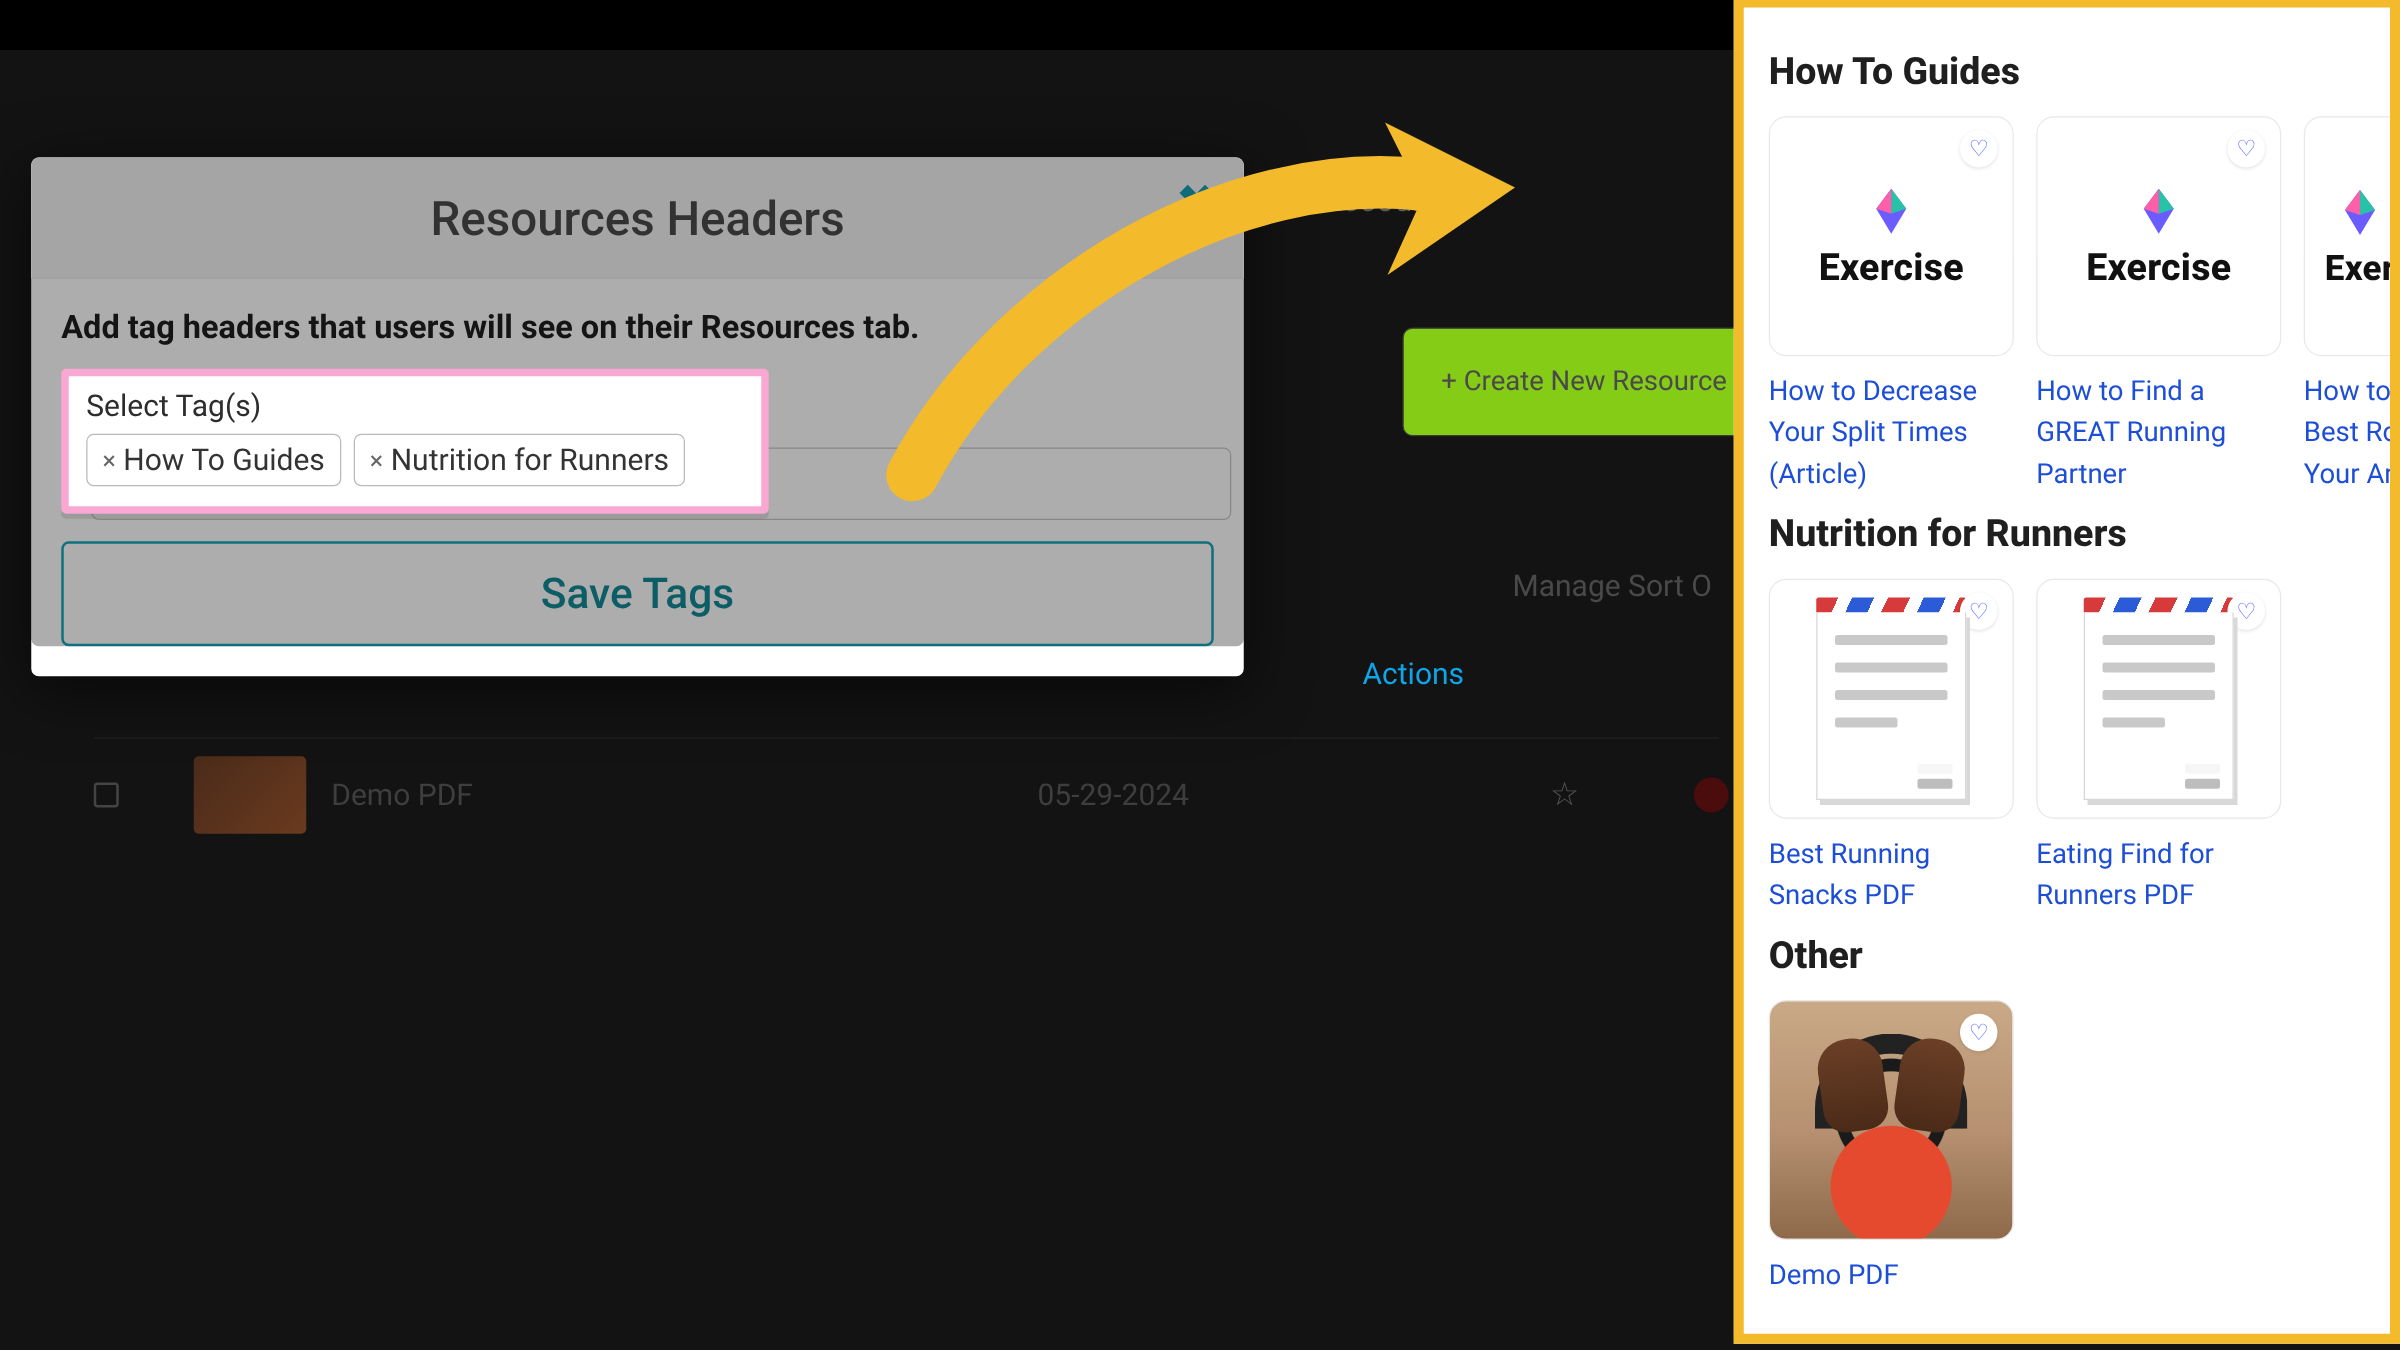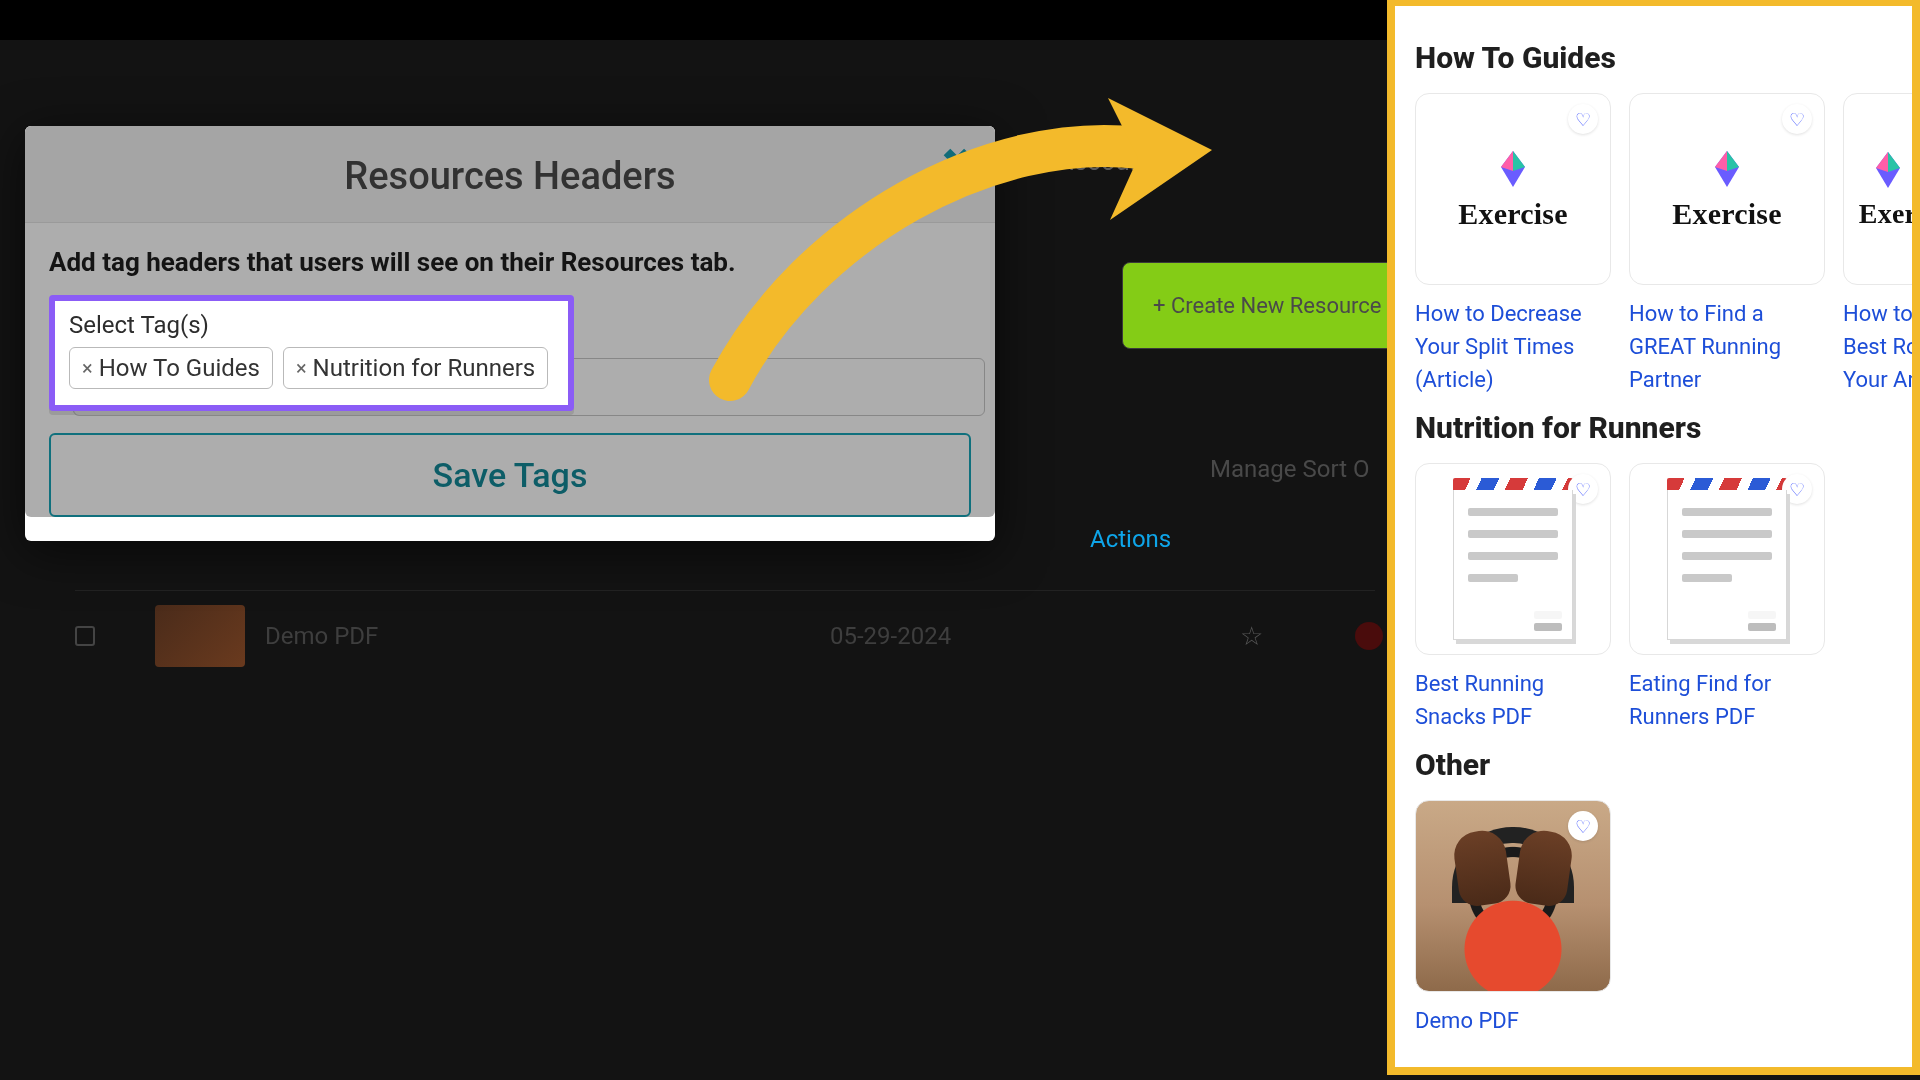--- a/index.html
+++ b/index.html
@@ -268,7 +268,6 @@
     font-weight: 800;
     letter-spacing:.2px;
     color:#111;
-    font-family:Liberation Serif, serif;
   }
   .doc-thumb {
     width: 120px;

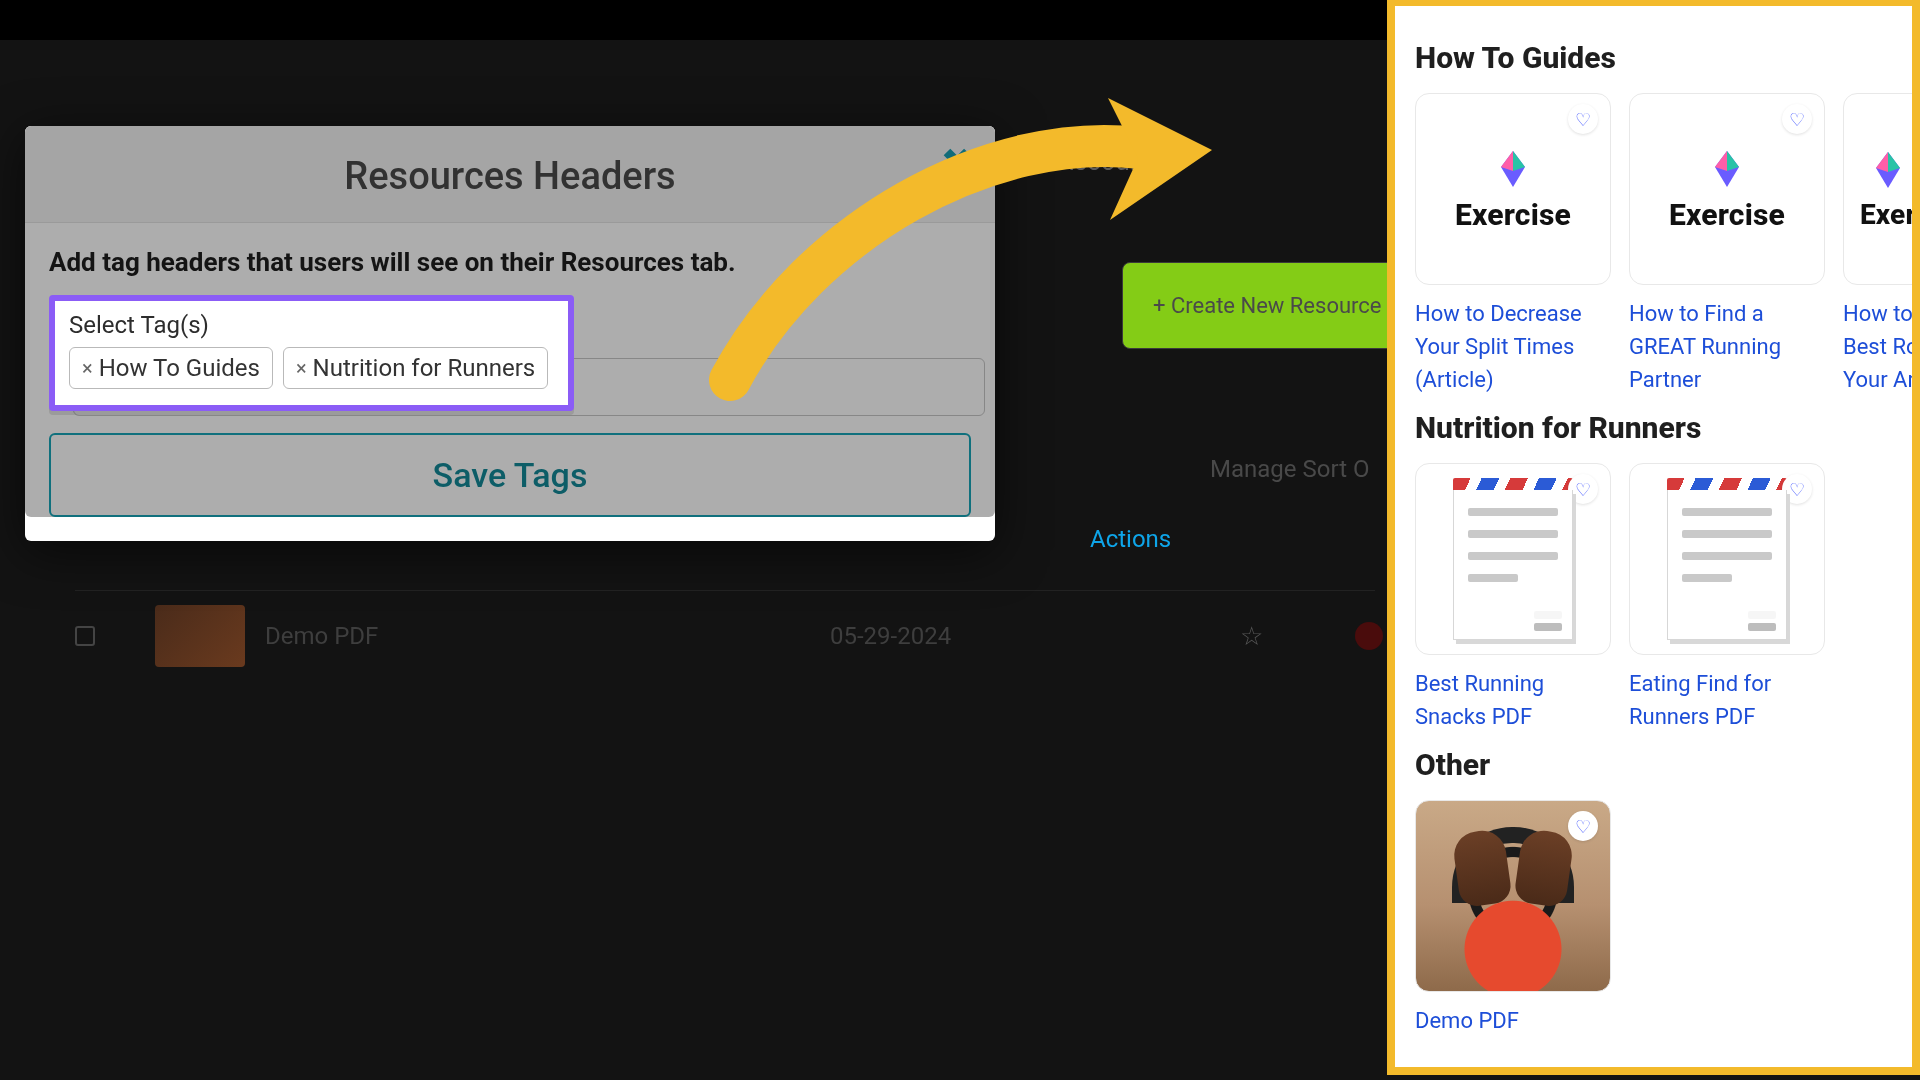--- a/index.html
+++ b/index.html
@@ -131,12 +131,12 @@
     margin-bottom: 18px;
   }
   .highlight-box {
-    border: 6px solid #8b5cf6;
+    border: 6px solid #f9a8d4;
     border-radius: 4px;
     padding: 10px 14px 16px;
     background: #fff;
     box-shadow: 0 4px 0 rgba(0,0,0,.1);
-    width: 525px;
+    width: 566px;
   }
   .select-label {
     font-size: 24px;

